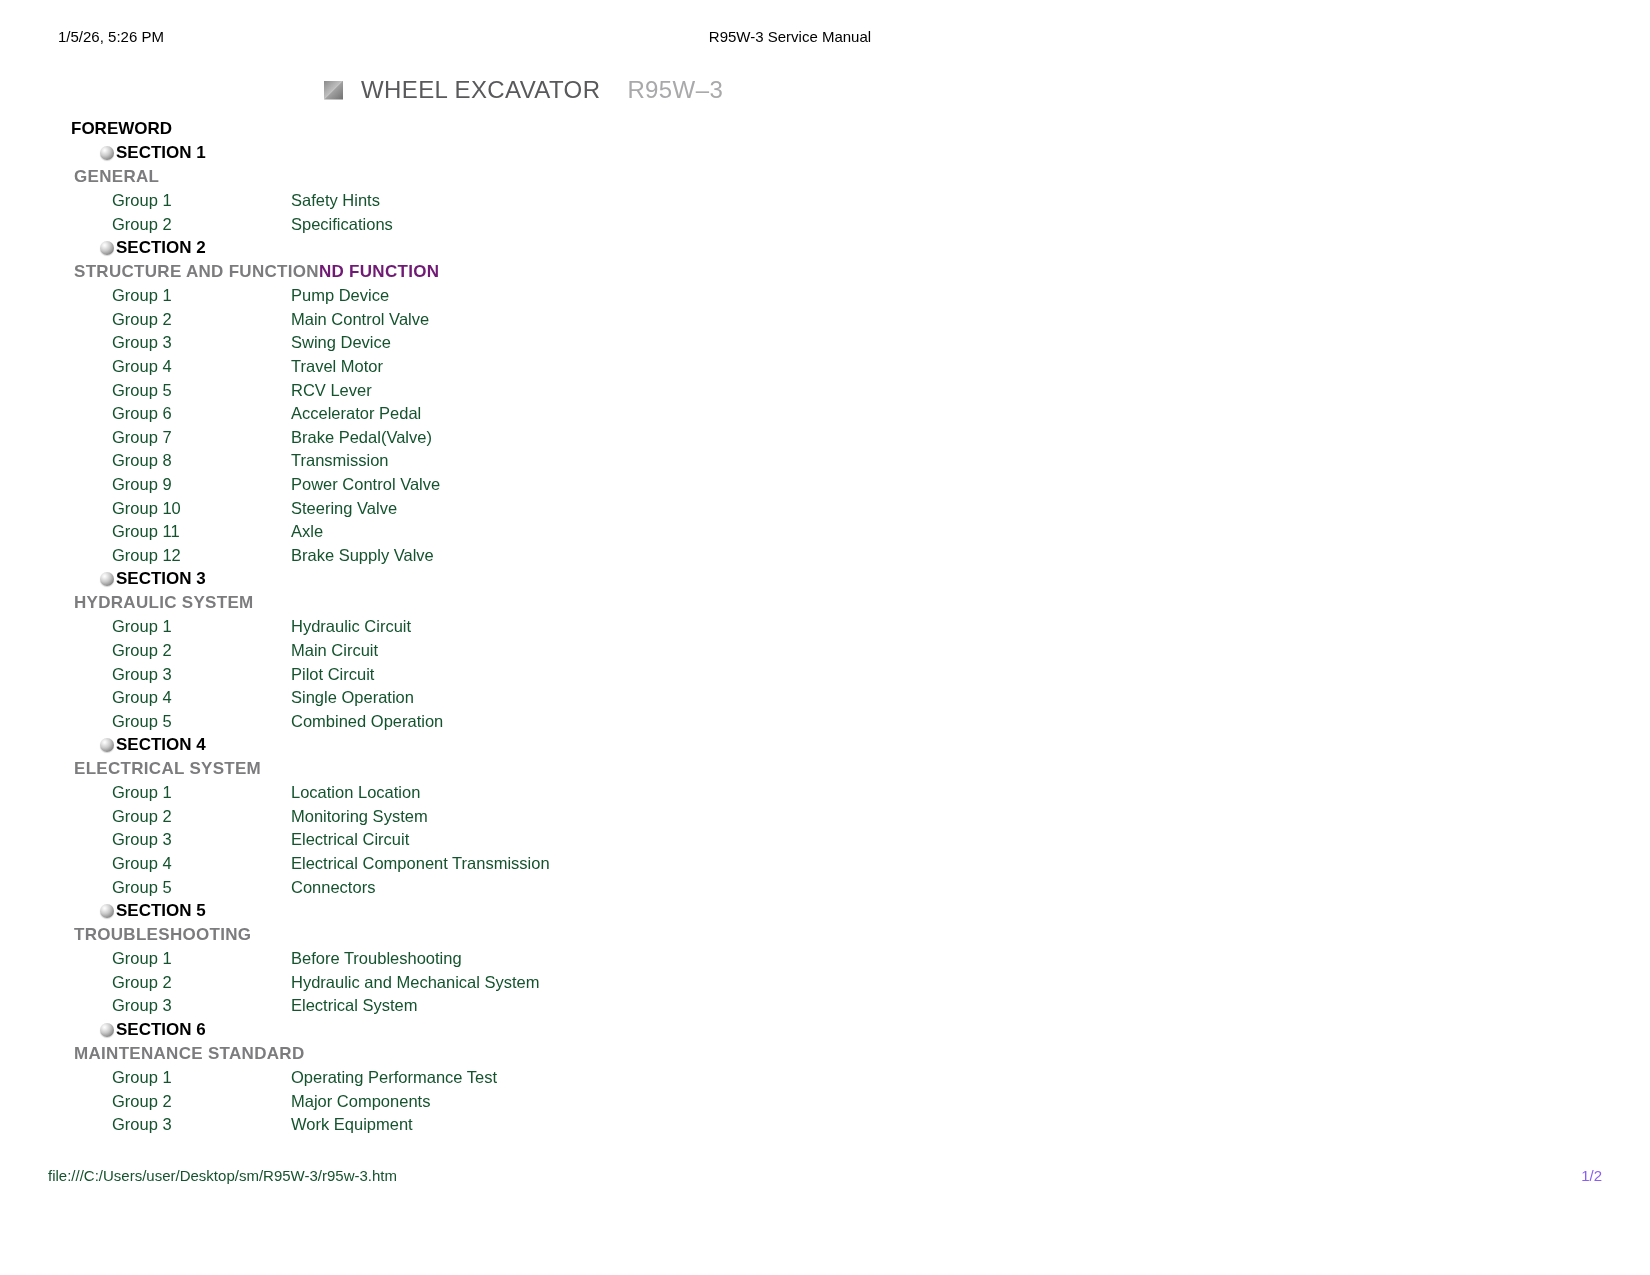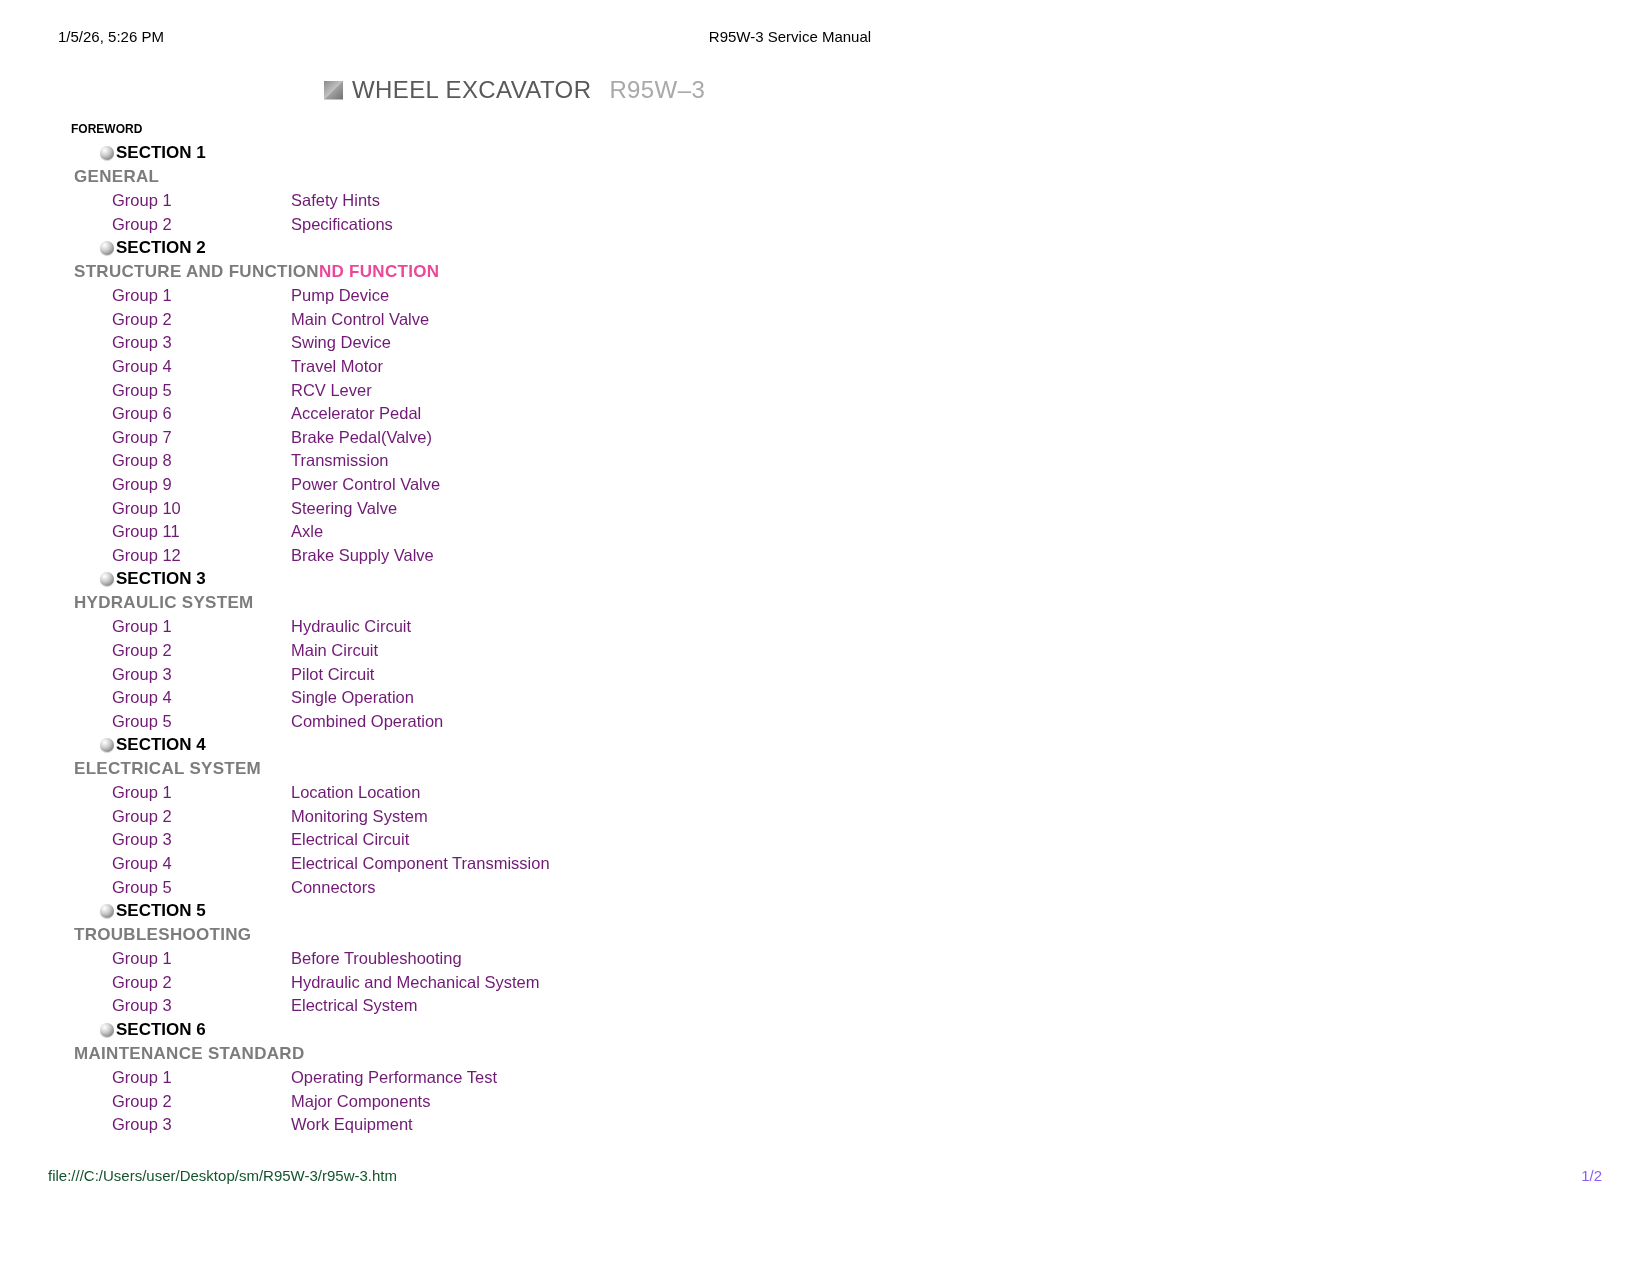--- a/index.html
+++ b/index.html
@@ -61,7 +61,7 @@
     left: 288px;
     display: flex;
     align-items: center;
-    gap: 9px;
+    gap: 18px;
     white-space: nowrap;
     padding-left: 36px;
   }

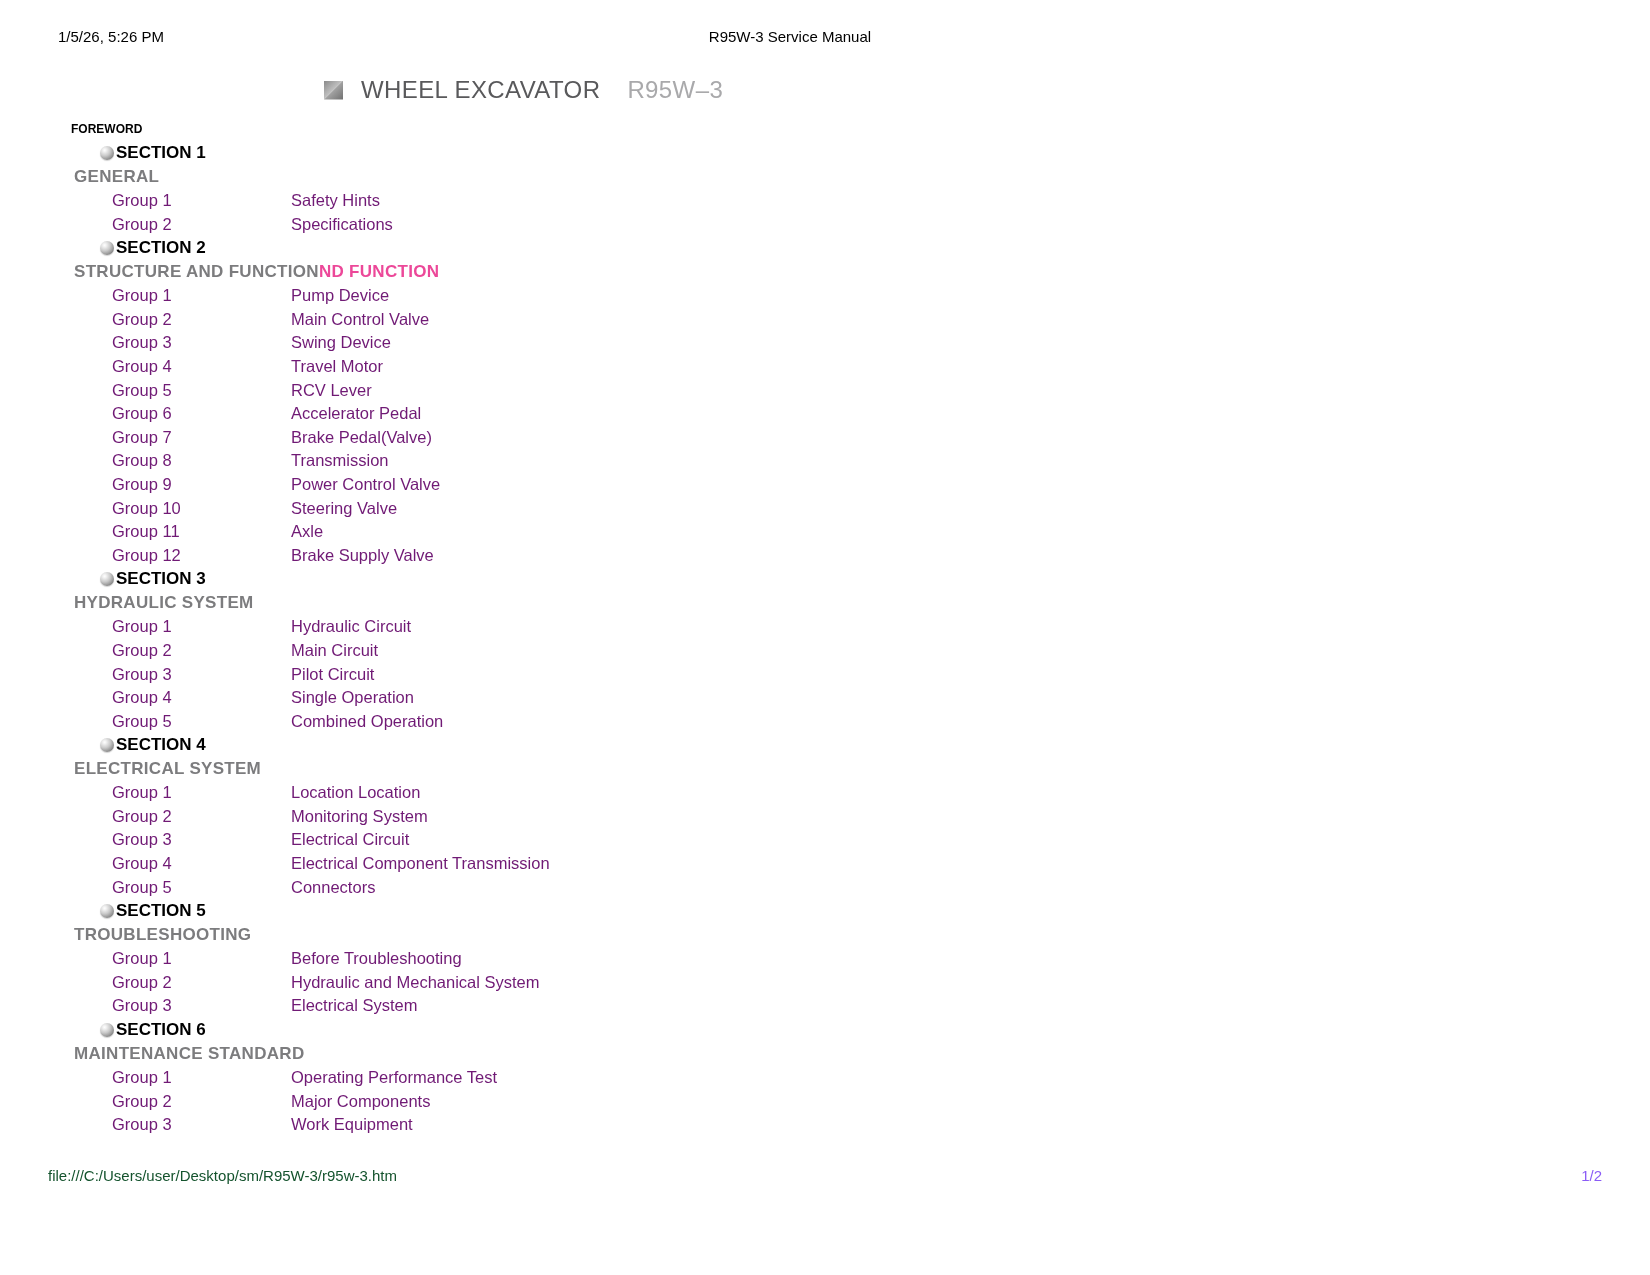--- a/index.html
+++ b/index.html
@@ -107,7 +107,7 @@
     width: 1650px;
   }
   .foreword {
-    font-size: 12px;
+    font-size: 17px;
     font-weight: bold;
     color: #000;
     margin-left: 71px;

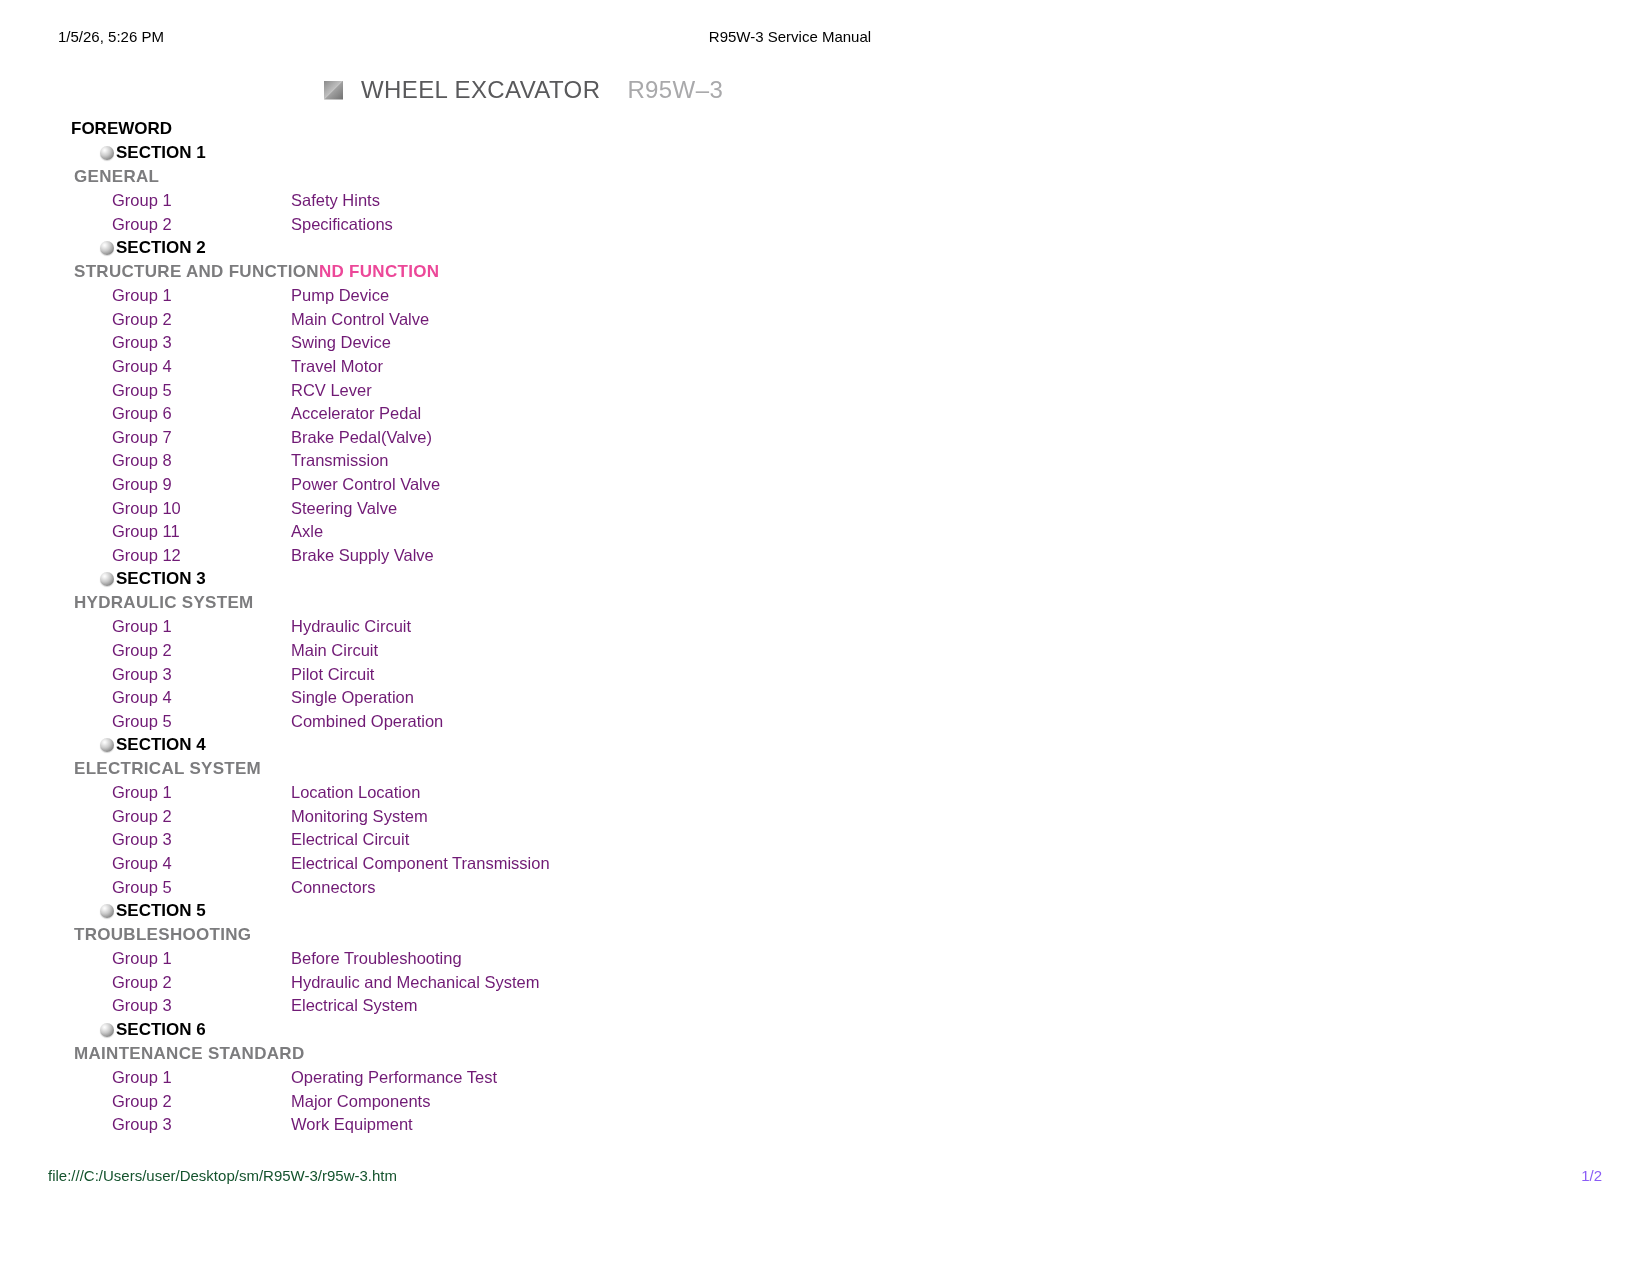--- a/index.html
+++ b/index.html
@@ -161,7 +161,7 @@
     height: 23.6px;
     line-height: 23.6px;
     font-size: 16.5px;
-    color: #701a75;
+    color: #14532d;
     white-space: nowrap;
   }
   .group-no {

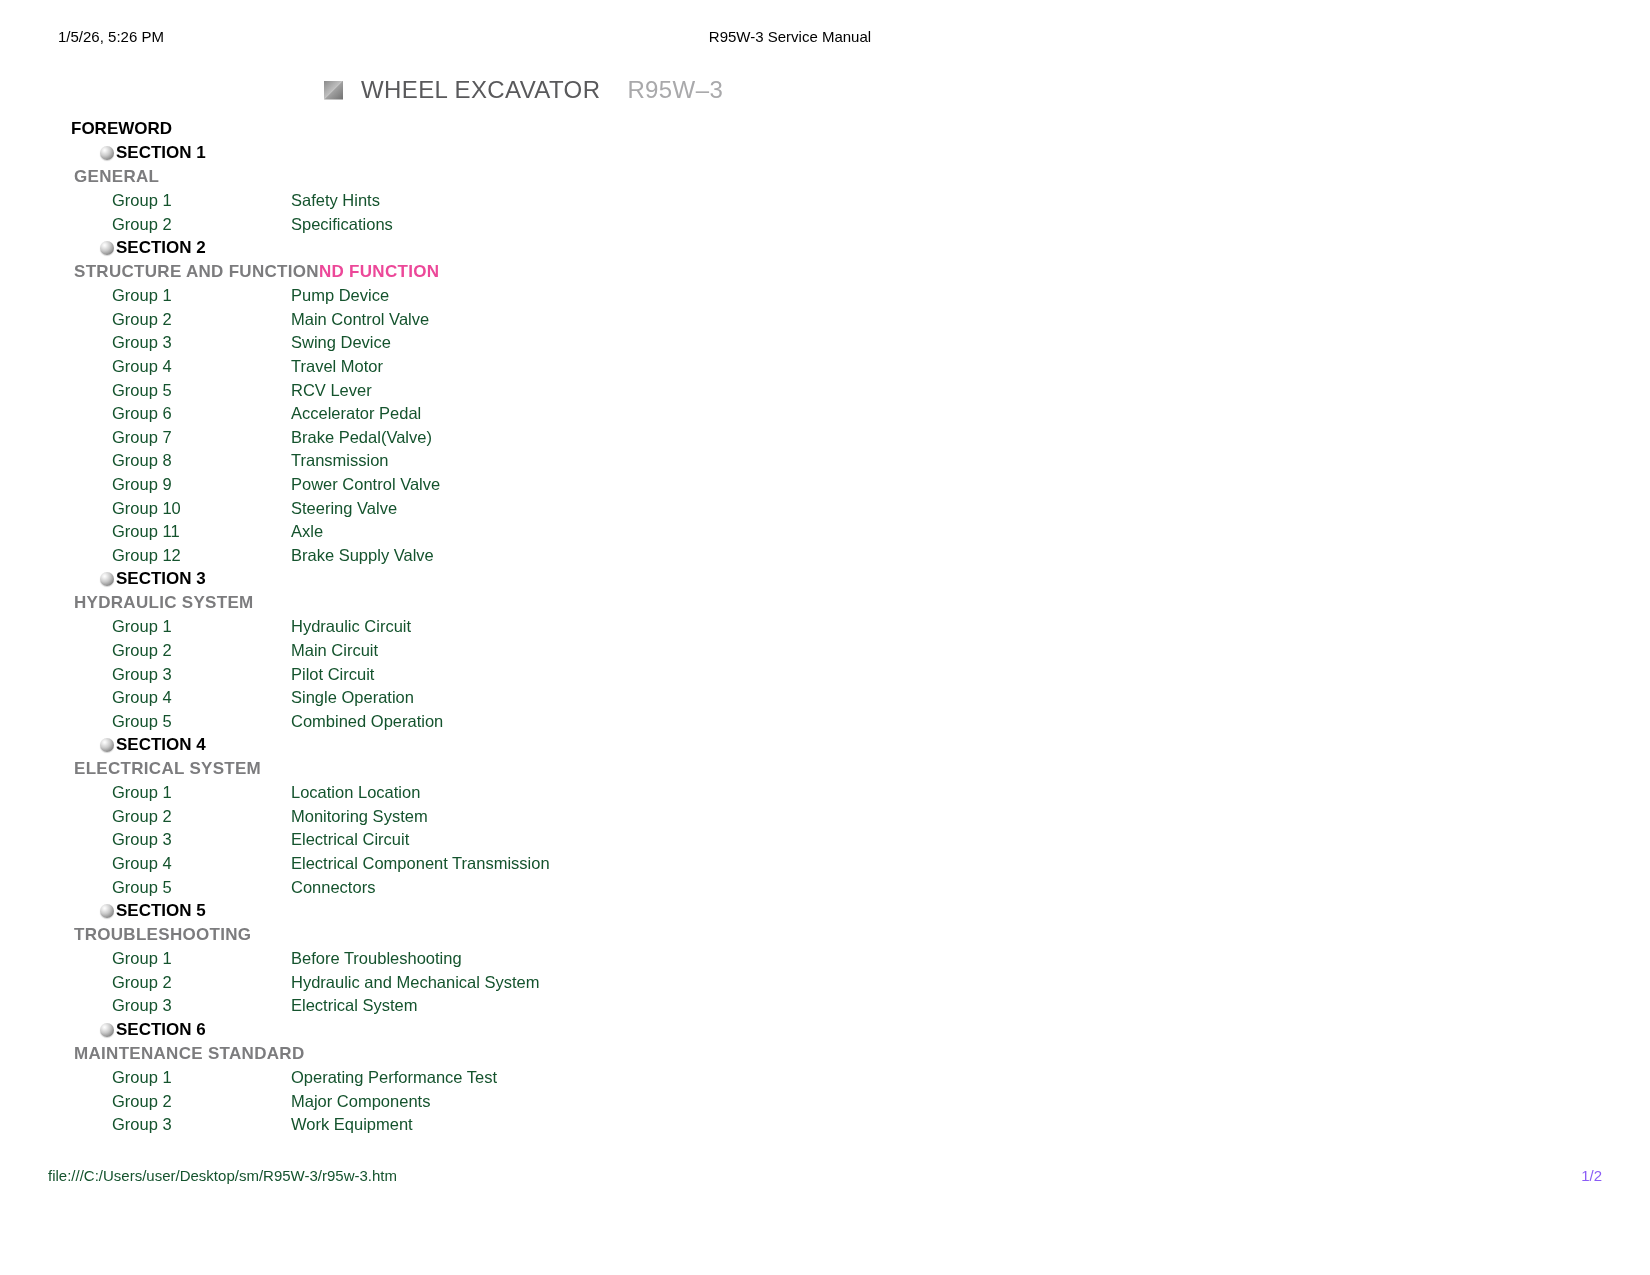--- a/index.html
+++ b/index.html
@@ -152,7 +152,7 @@
     white-space: nowrap;
   }
   .section-sub .ghost {
-    color: #ec4899;
+    color: #701a75;
   }
 
   .group-row {

